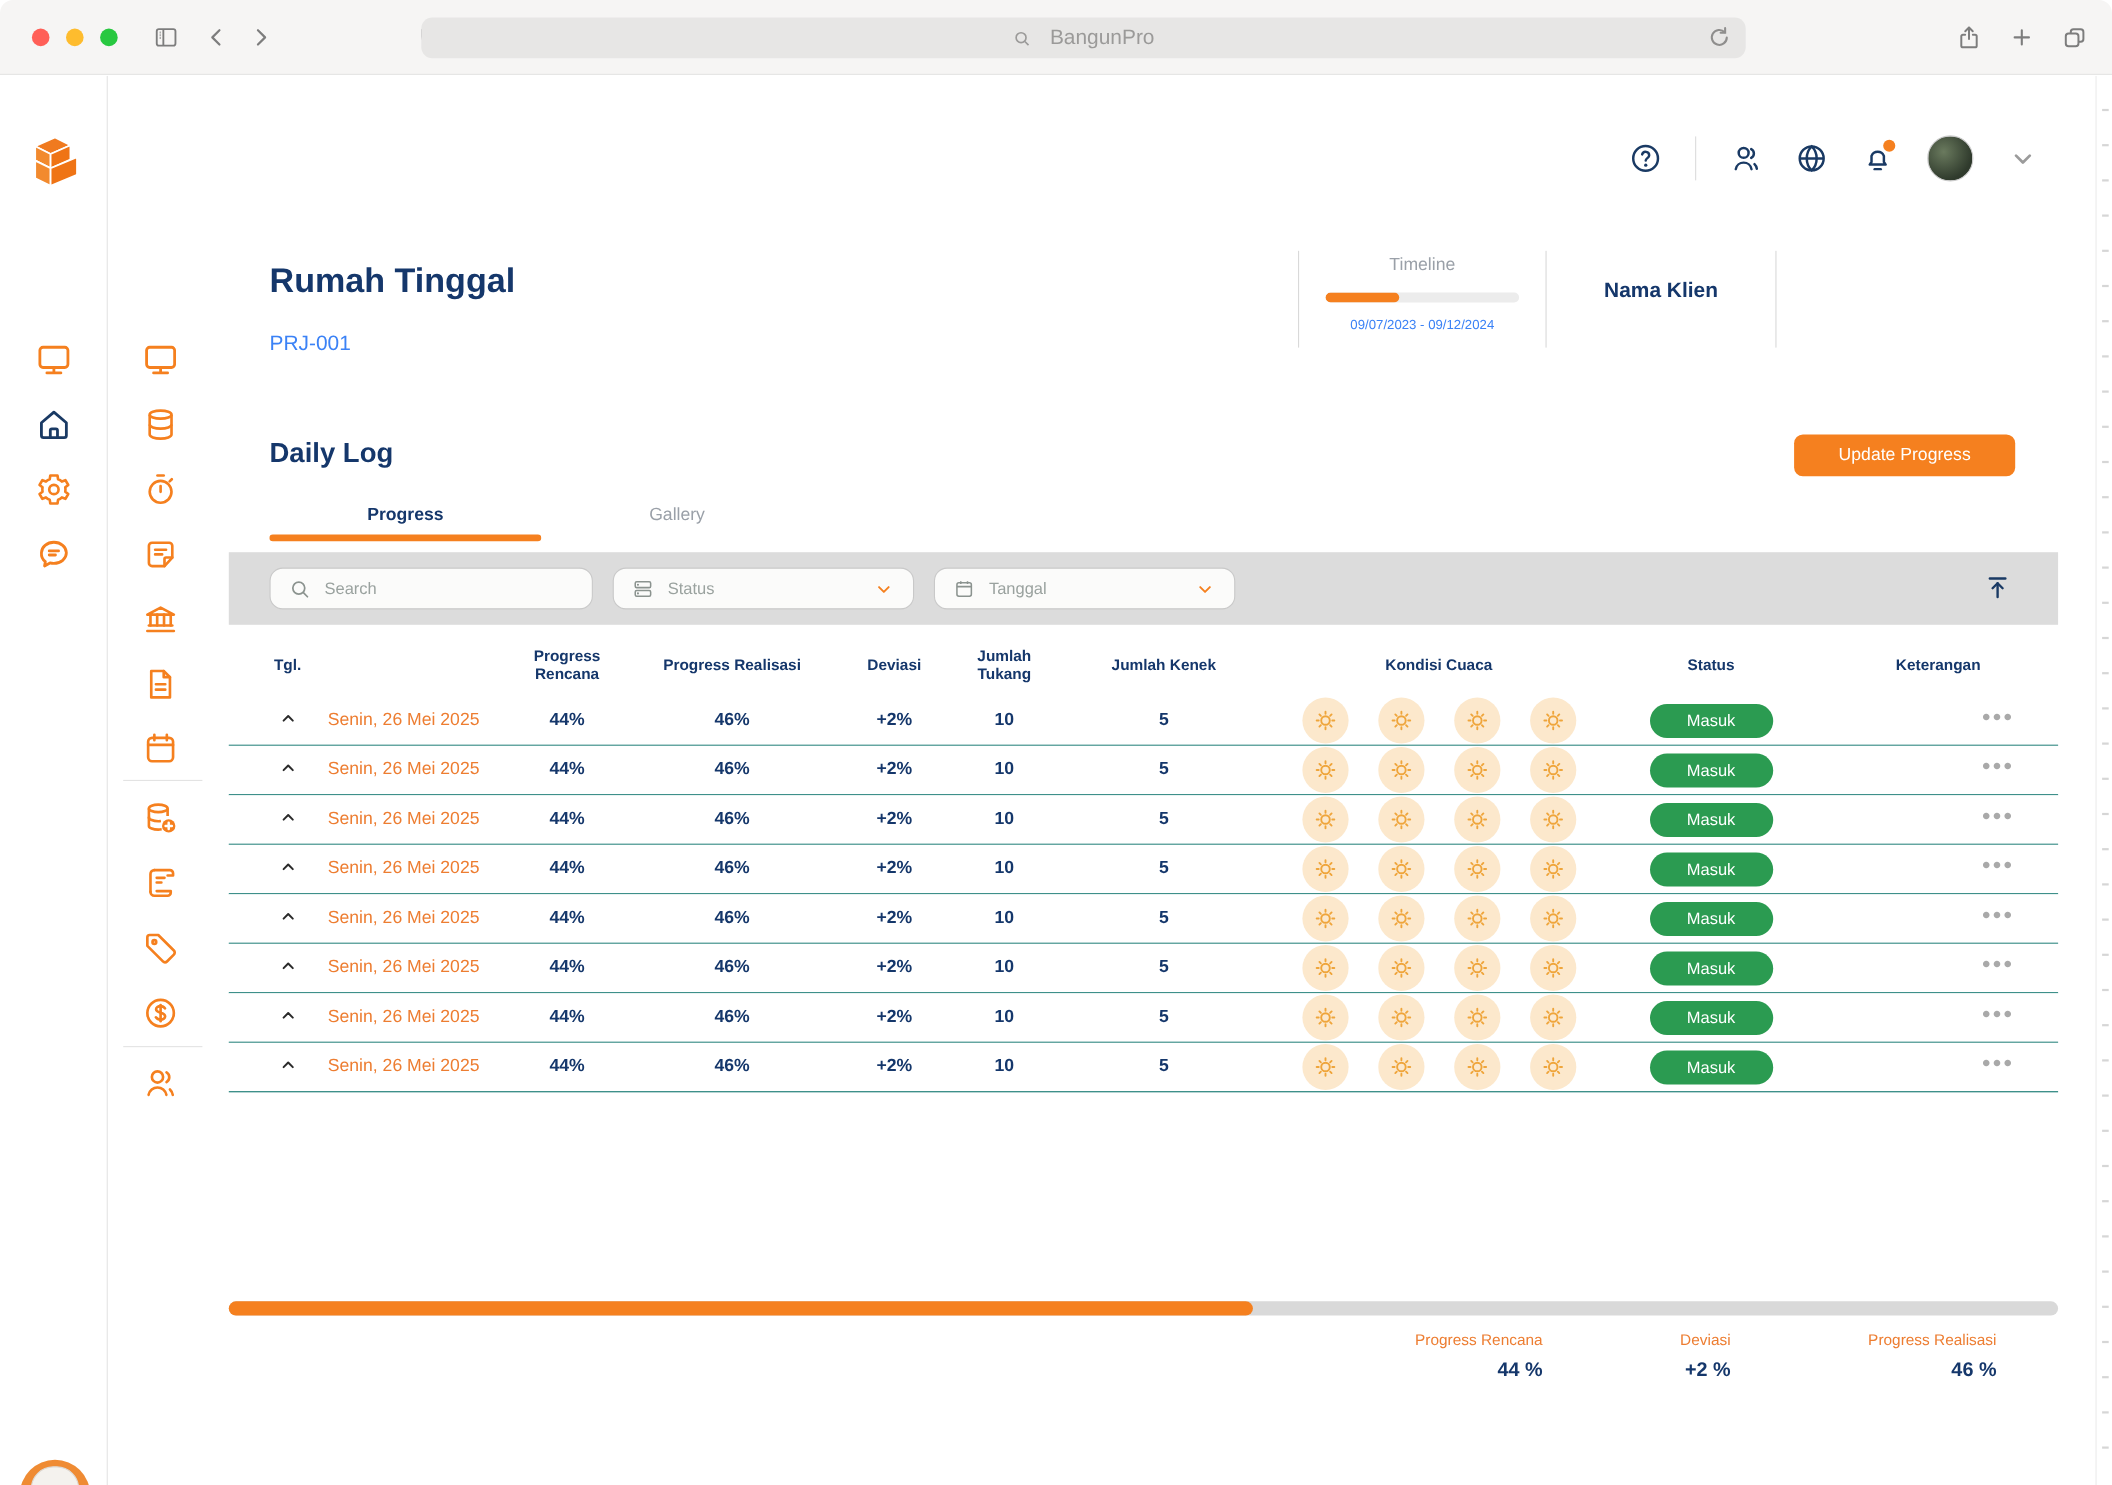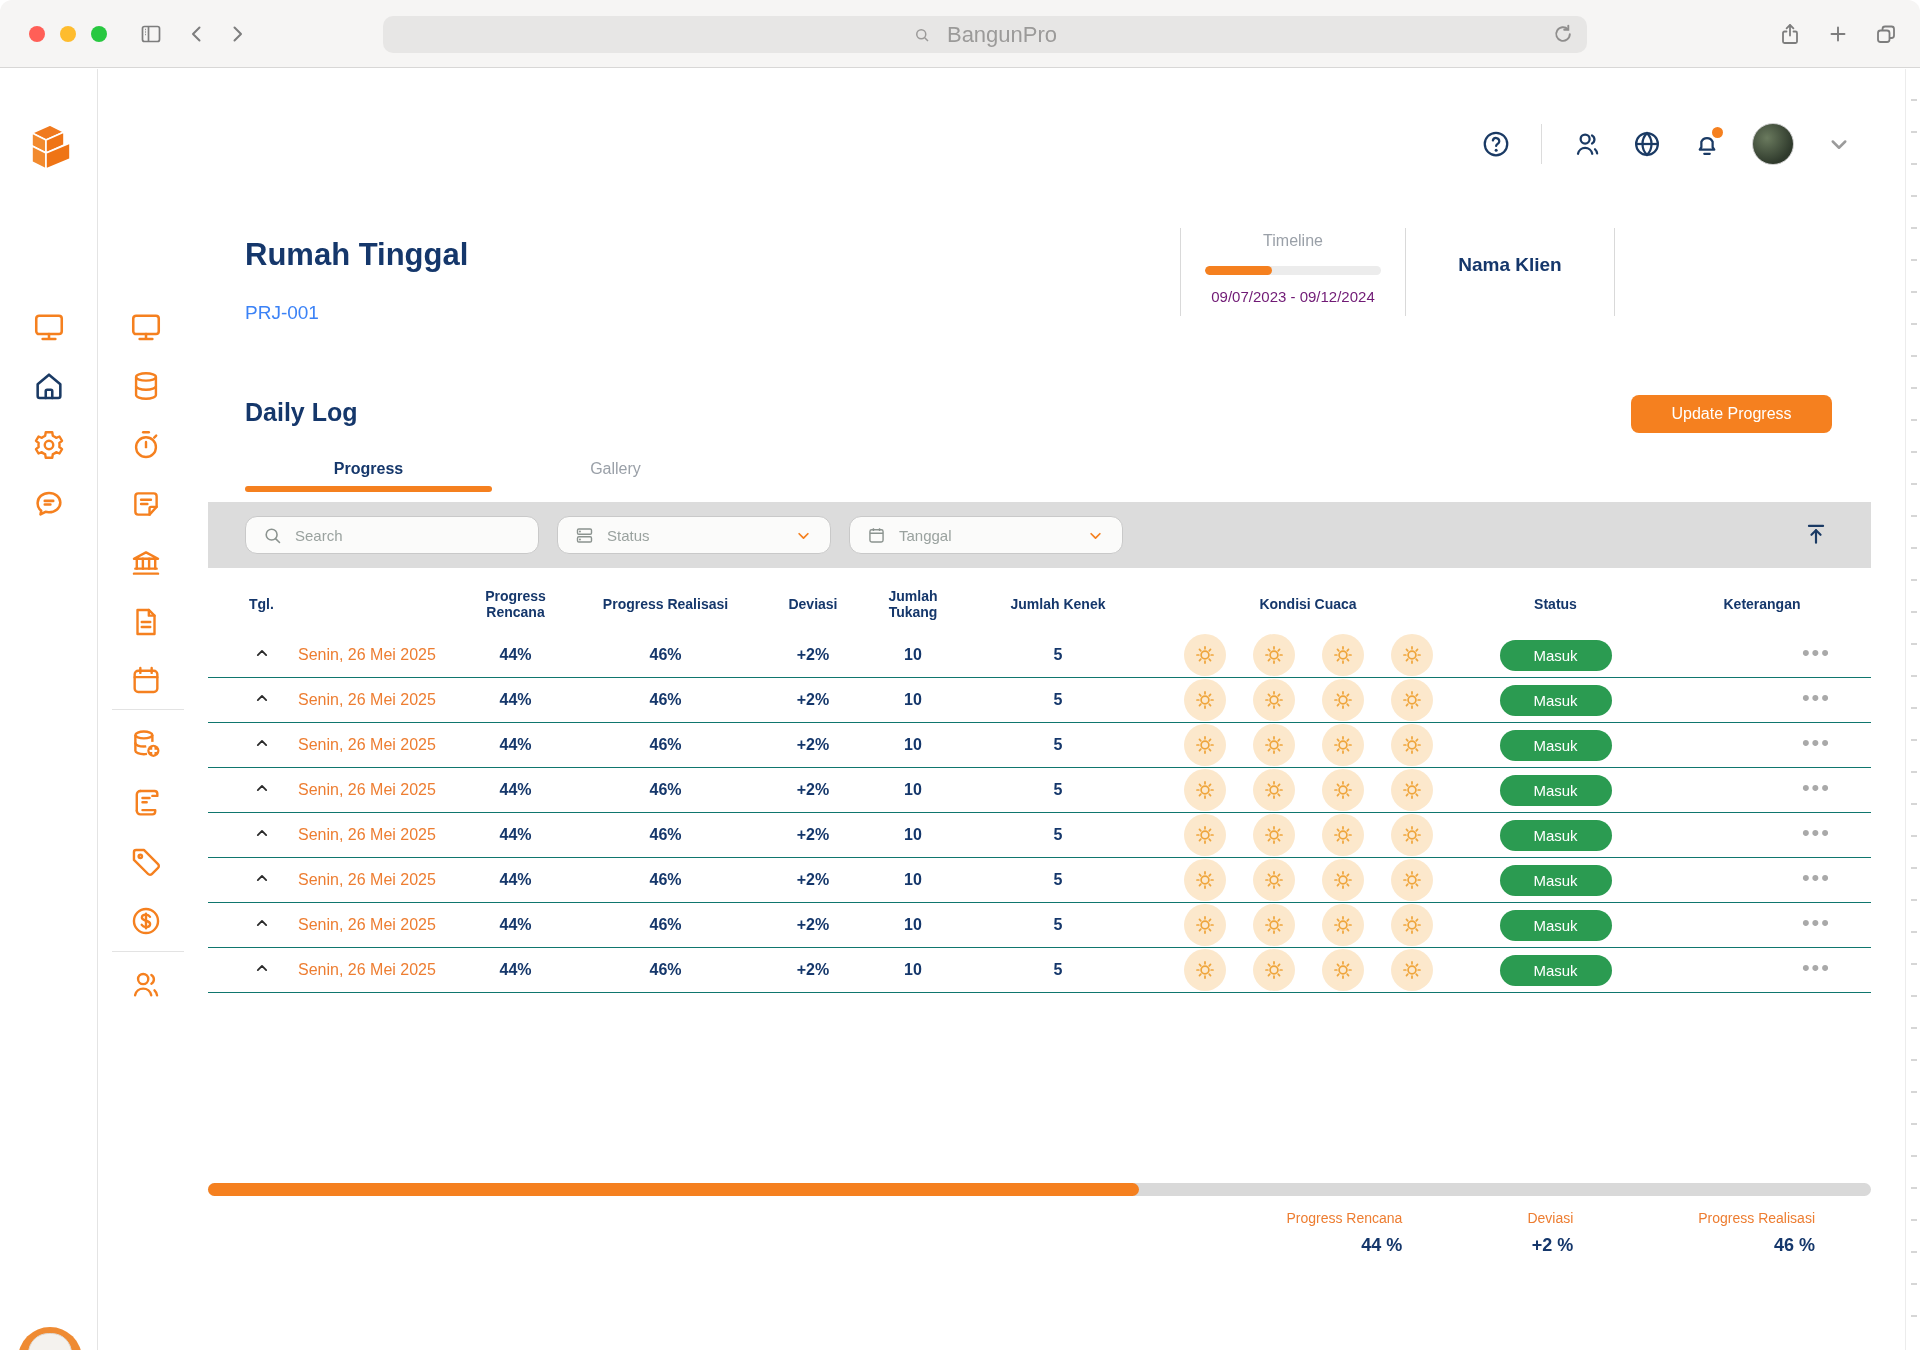--- a/index.html
+++ b/index.html
@@ -17,7 +17,7 @@
   .chrome-ic svg { width:24px; height:24px; }
   .url-pill { position:absolute; left:383px; top:16px; width:1204px; height:37px;
     background:#e7e6e5; border-radius:10px; display:flex; align-items:center; justify-content:center;
-    color:#9b9a99; font-size:22px; gap:16px; }
+    color:#9b9a99; font-size:19px; gap:16px; }
   .url-reload { position:absolute; right:12px; top:6px; color:#8f8e8d; }
   .chrome-right { position:absolute; right:22px; top:0; height:68px; display:flex; align-items:center; gap:24px; }
 

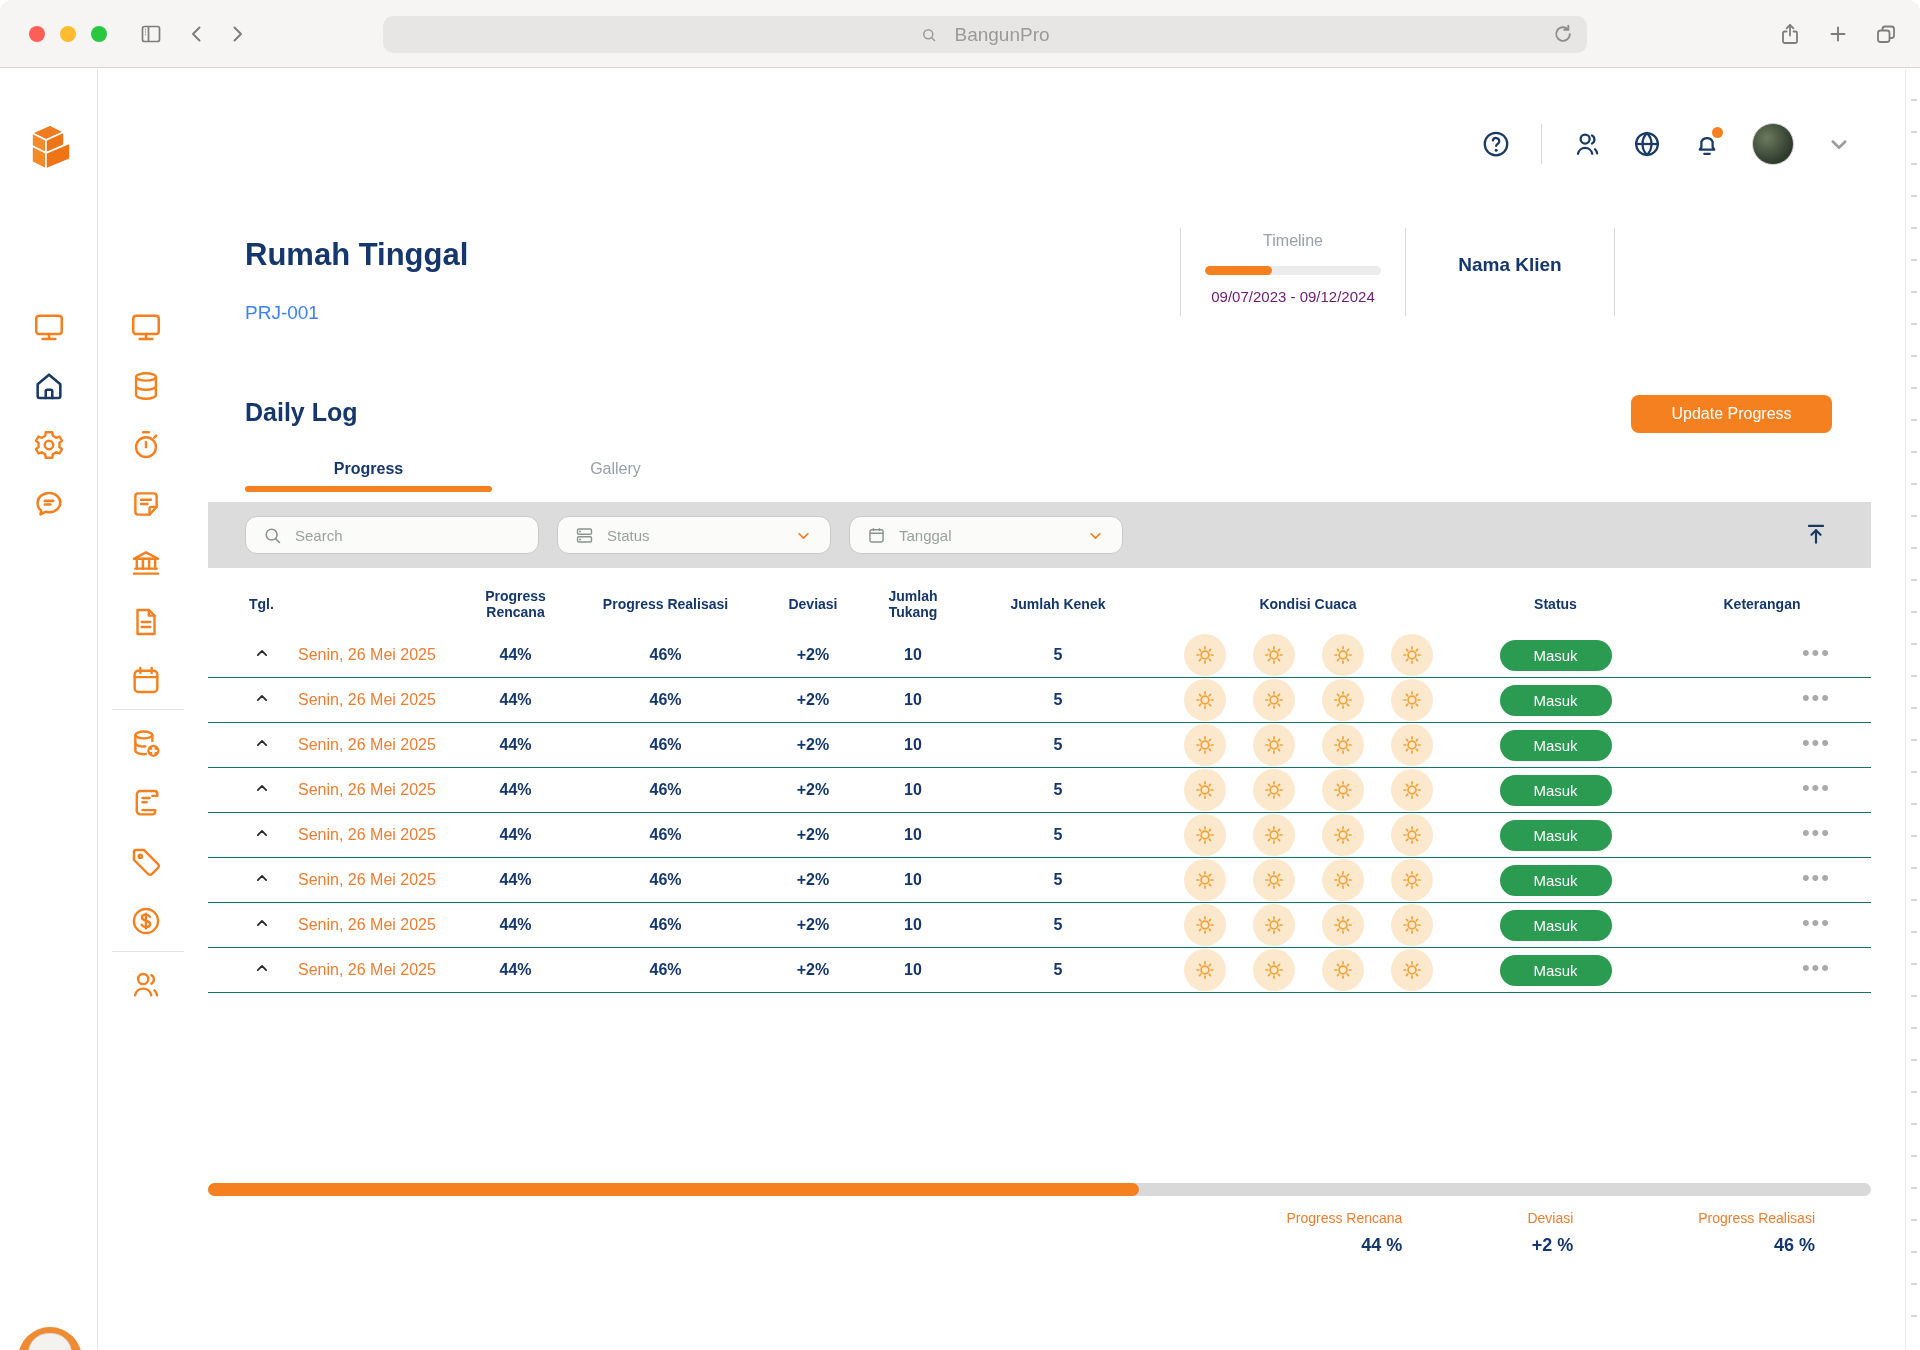--- a/index.html
+++ b/index.html
@@ -60,7 +60,7 @@
   .prog-val { font-size:36px; font-weight:bold; color:#15376b; letter-spacing:-1px; }
   .tl-bar { width:176px; height:9px; border-radius:5px; background:#ececec; margin-top:16px; position:relative; overflow:hidden; }
   .tl-fill { position:absolute; left:0; top:0; height:100%; border-radius:5px; background:#f5801f; }
-  .tl-dates { font-size:15px; color:#701a75; margin-top:13px; }
+  .tl-dates { font-size:12px; color:#3b82f6; margin-top:13px; }
   .client-name { font-size:19px; font-weight:bold; color:#15376b; margin-top:26px; }
 
   

